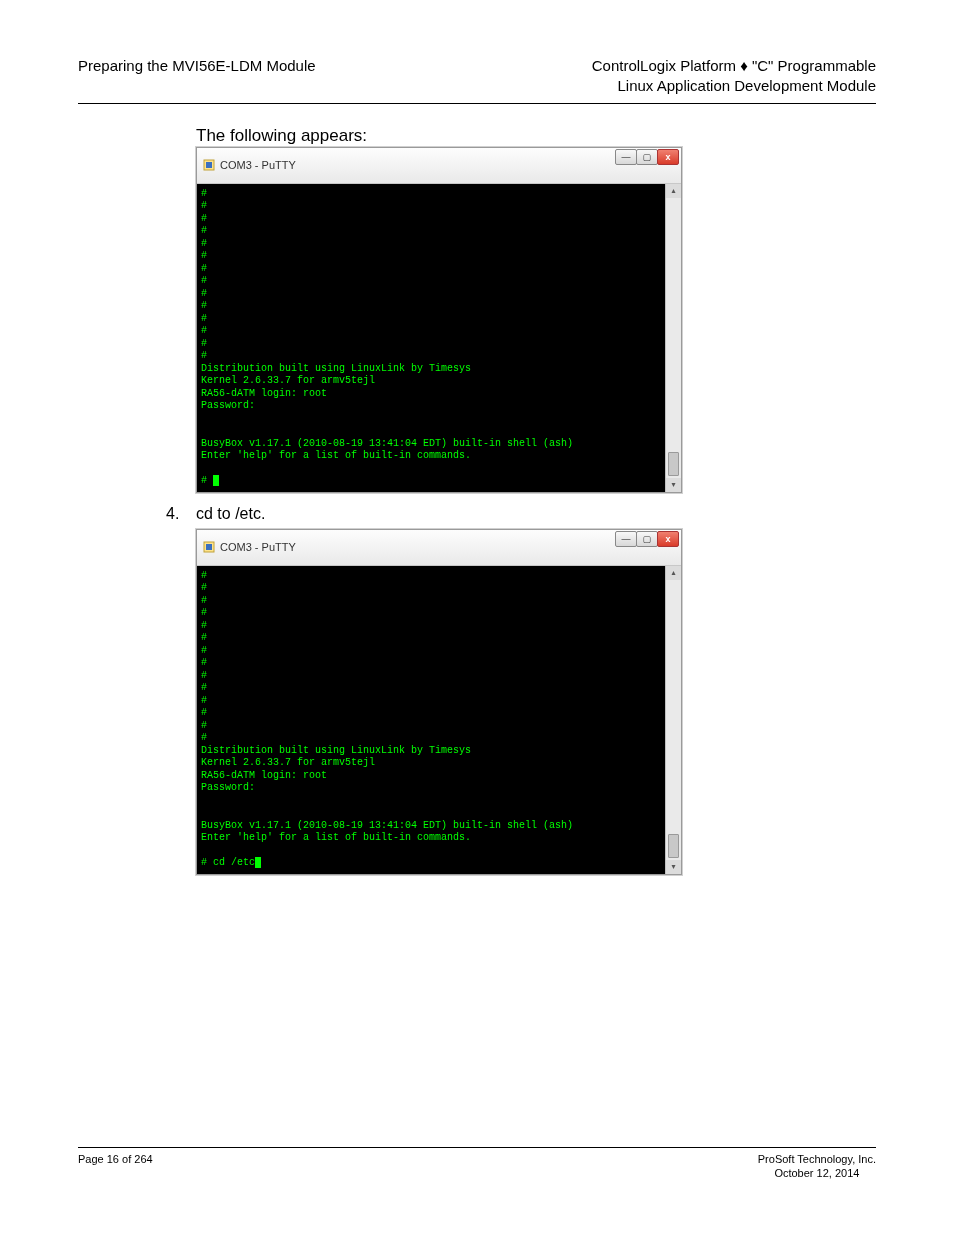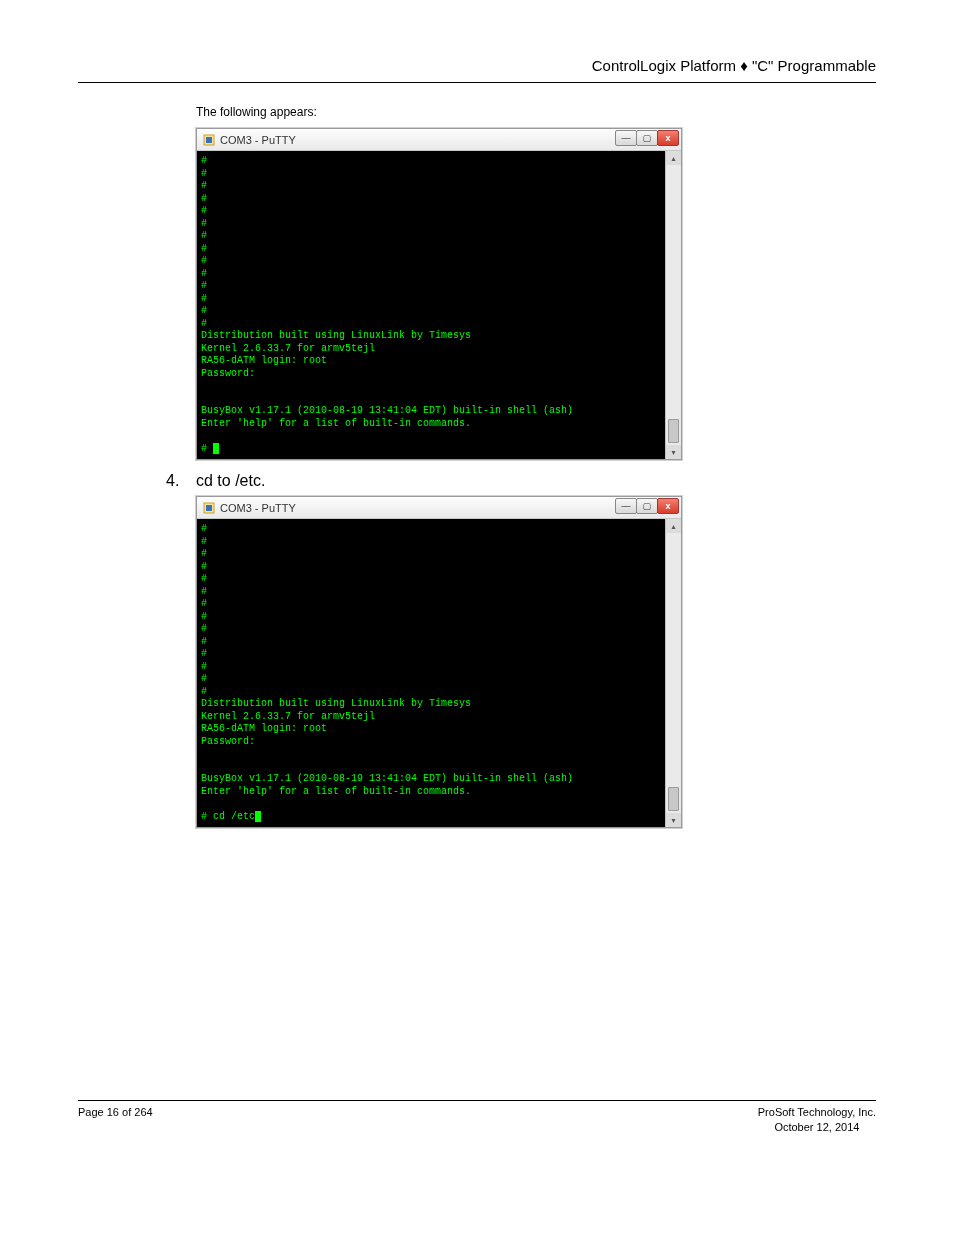--- a/index.html
+++ b/index.html
@@ -147,6 +147,7 @@
 <div class="page">
   <div class="header-row">
     <div class="header-left">
+      <div>Preparing the MVI56E-LDM Module</div>
     </div>
     <div class="header-right">
       <div>ControlLogix Platform ♦ "C" Programmable</div>

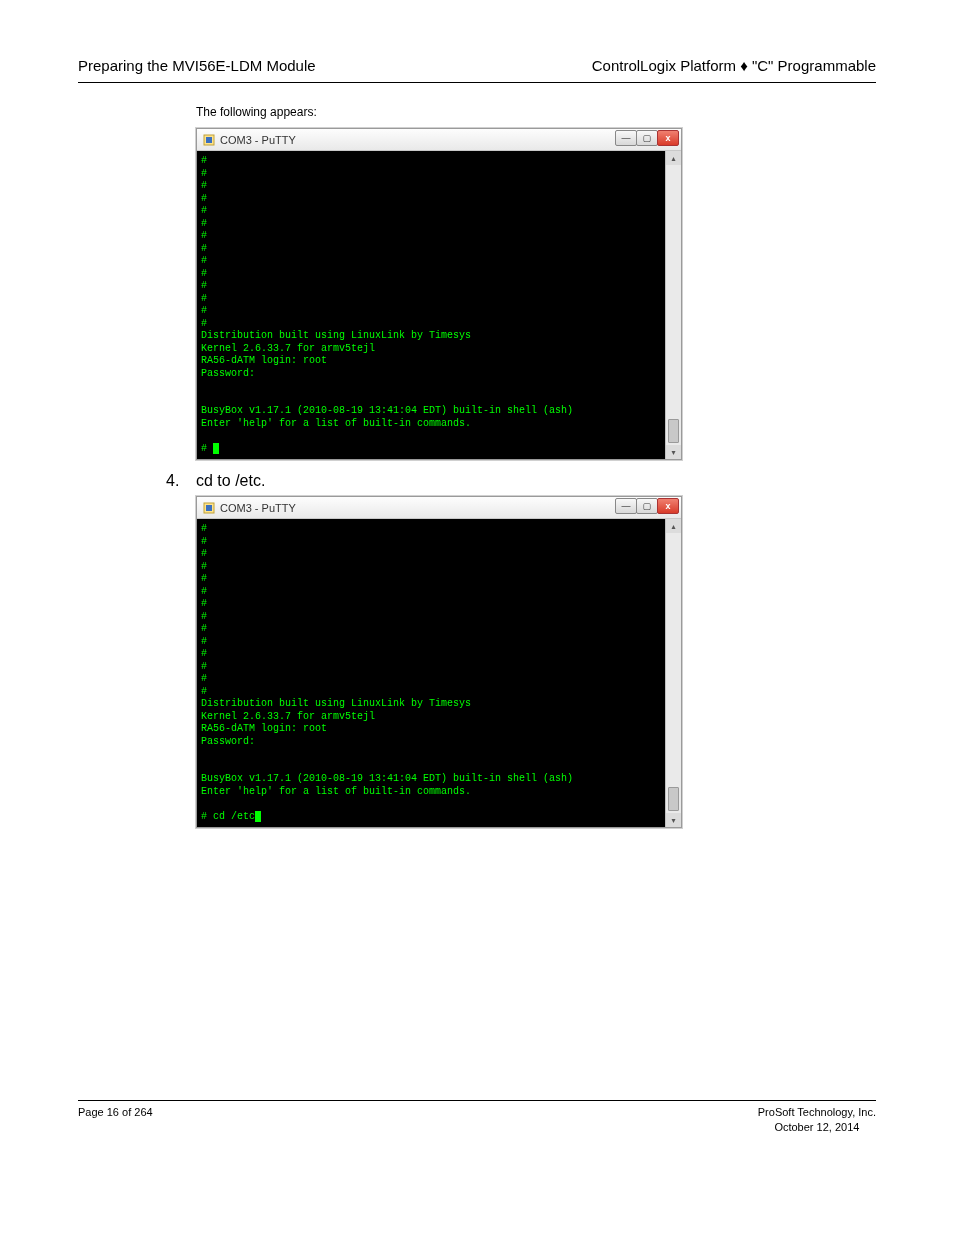--- a/index.html
+++ b/index.html
@@ -151,6 +151,7 @@
     </div>
     <div class="header-right">
       <div>ControlLogix Platform ♦ "C" Programmable</div>
+      <div>Linux Application Development Module</div>
     </div>
   </div>
   <hr class="hr-top">

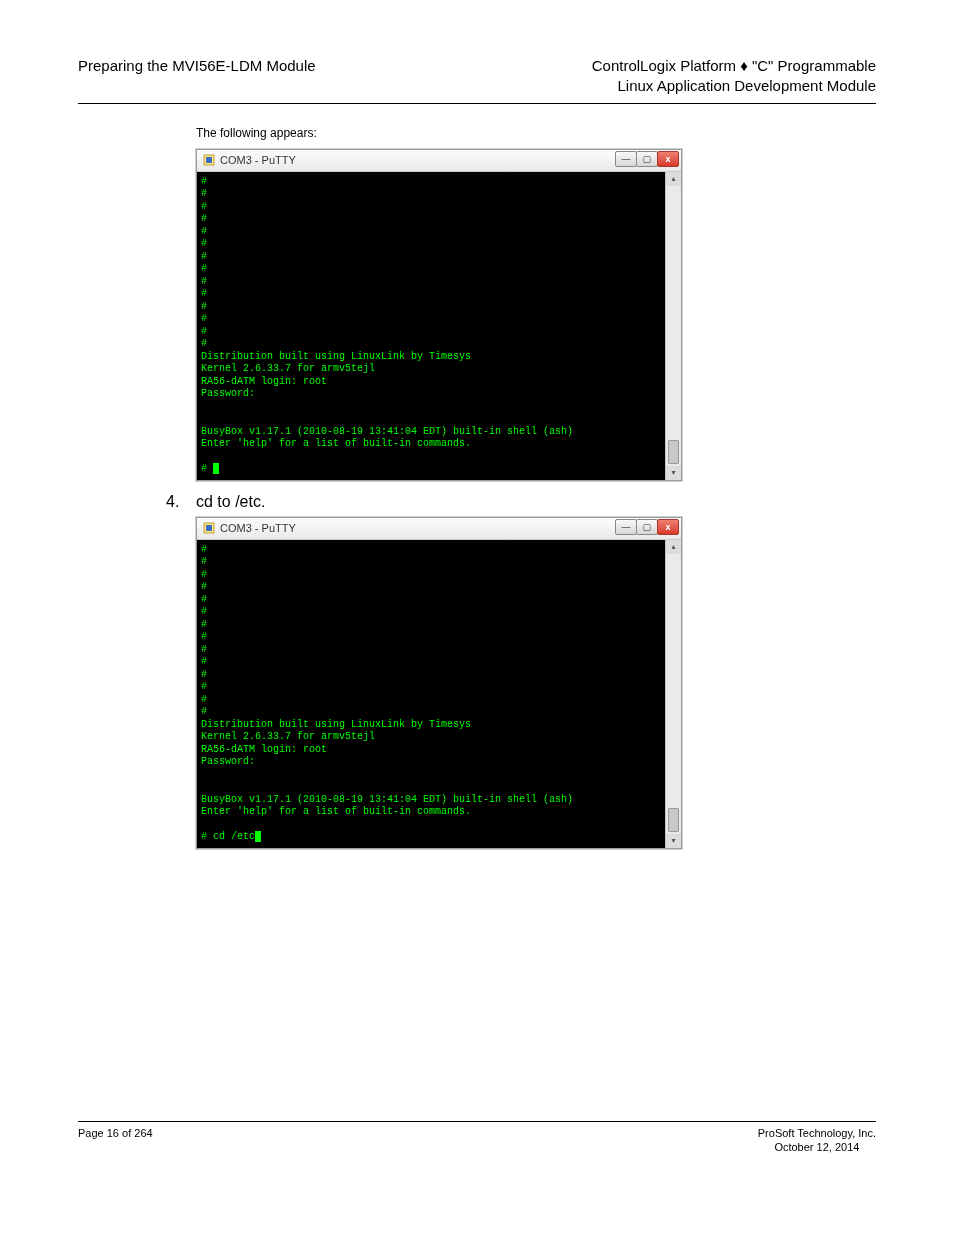--- a/index.html
+++ b/index.html
@@ -30,8 +30,8 @@
     margin-left: 118px;
   }
   .intro-line {
-    font-size: 12px;
-    margin-bottom: 9px;
+    font-size: 17px;
+    margin-bottom: 1px;
   }
   .step-row {
     display: flex;

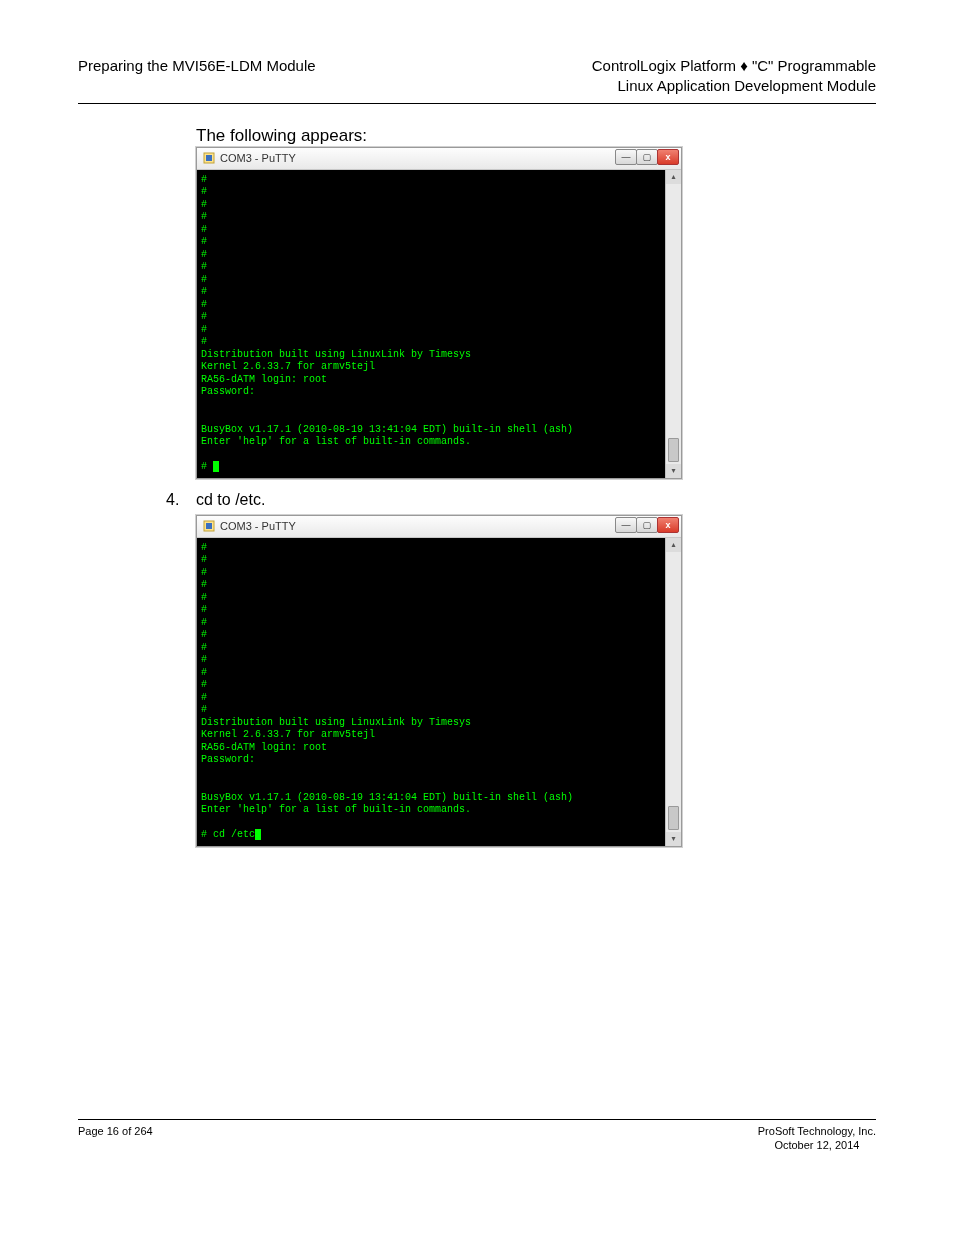--- a/index.html
+++ b/index.html
@@ -50,7 +50,7 @@
     margin-bottom: 2px;
   }
   .putty-titlebar {
-    height: 22px;
+    height: 36px;
     background: linear-gradient(#fdfdfd,#e9e9e9);
     display: flex;
     align-items: center;

